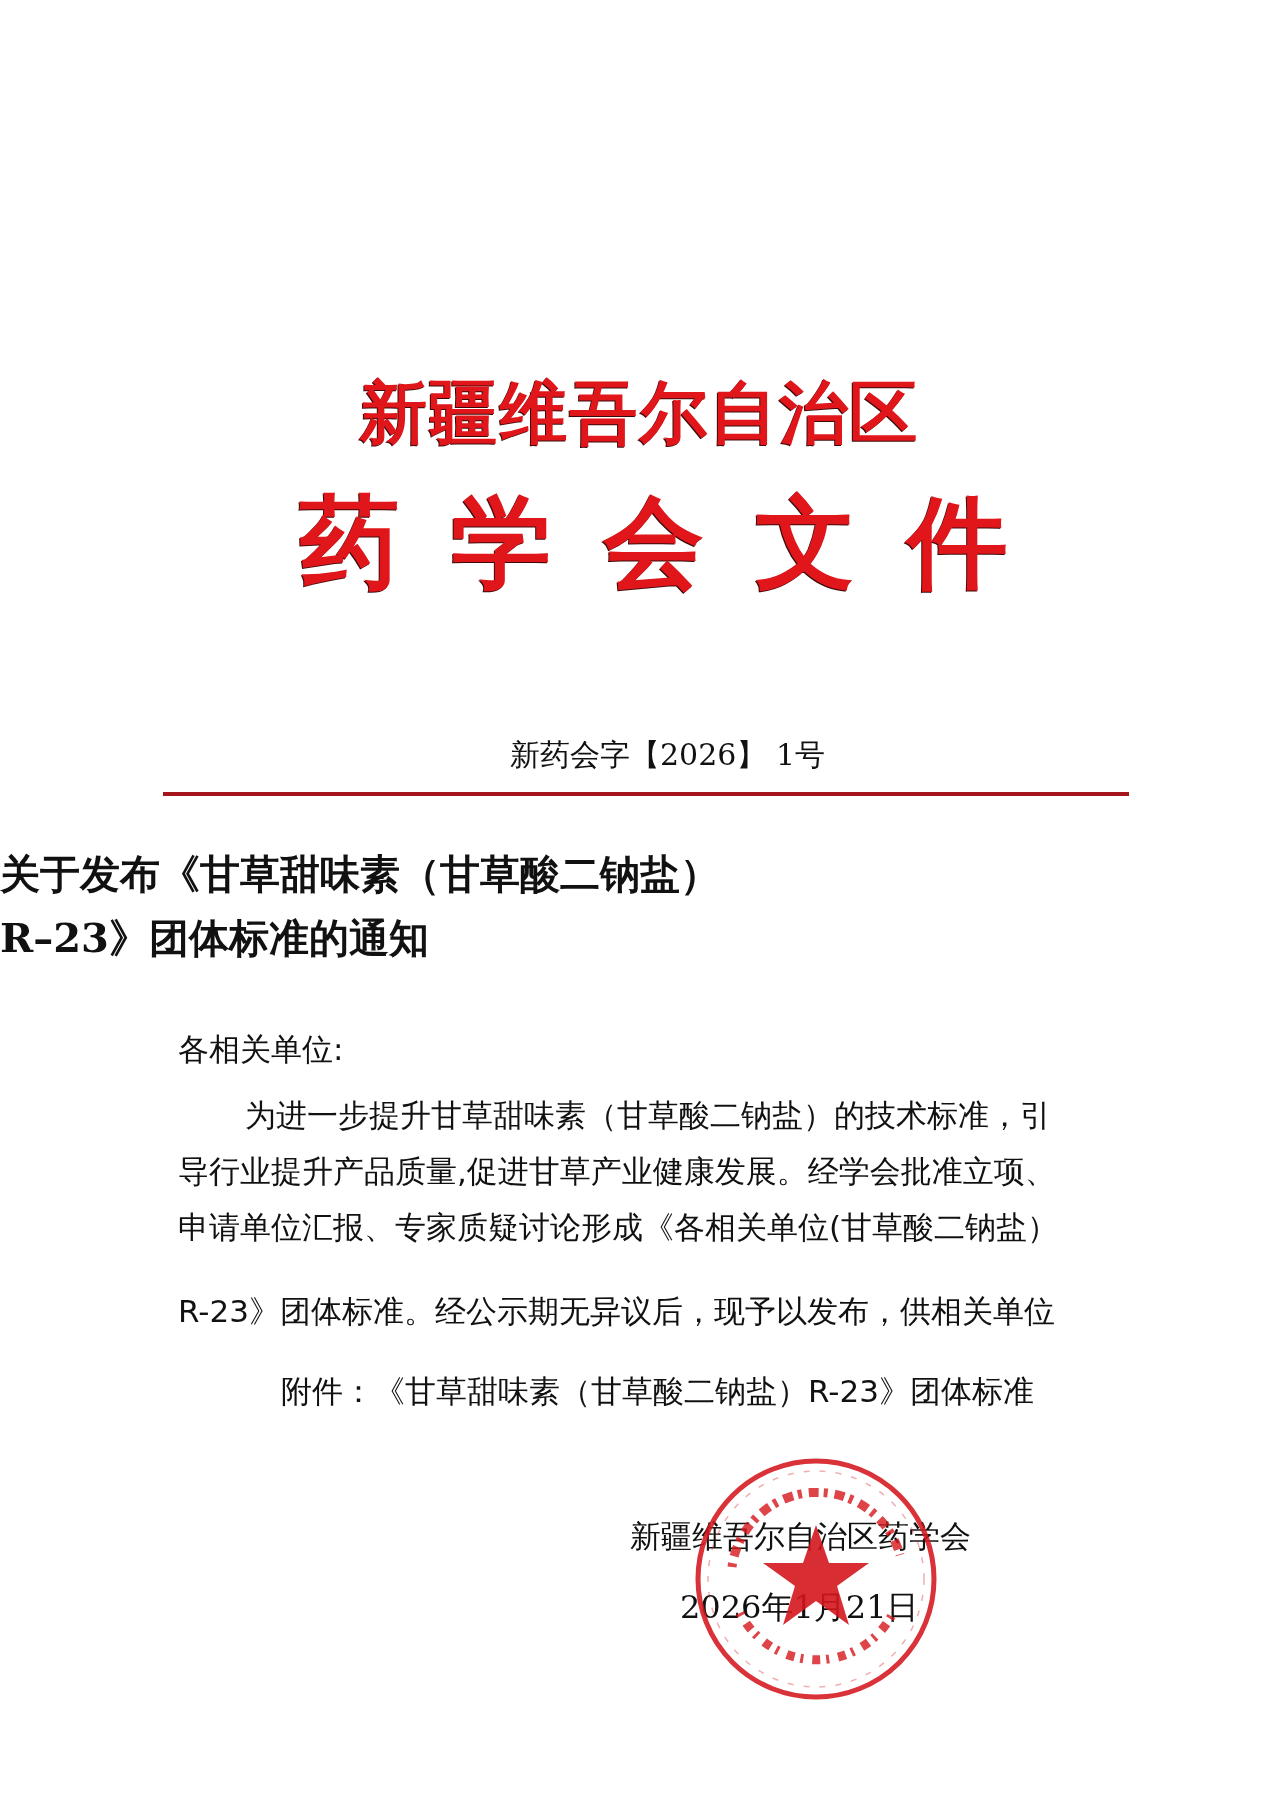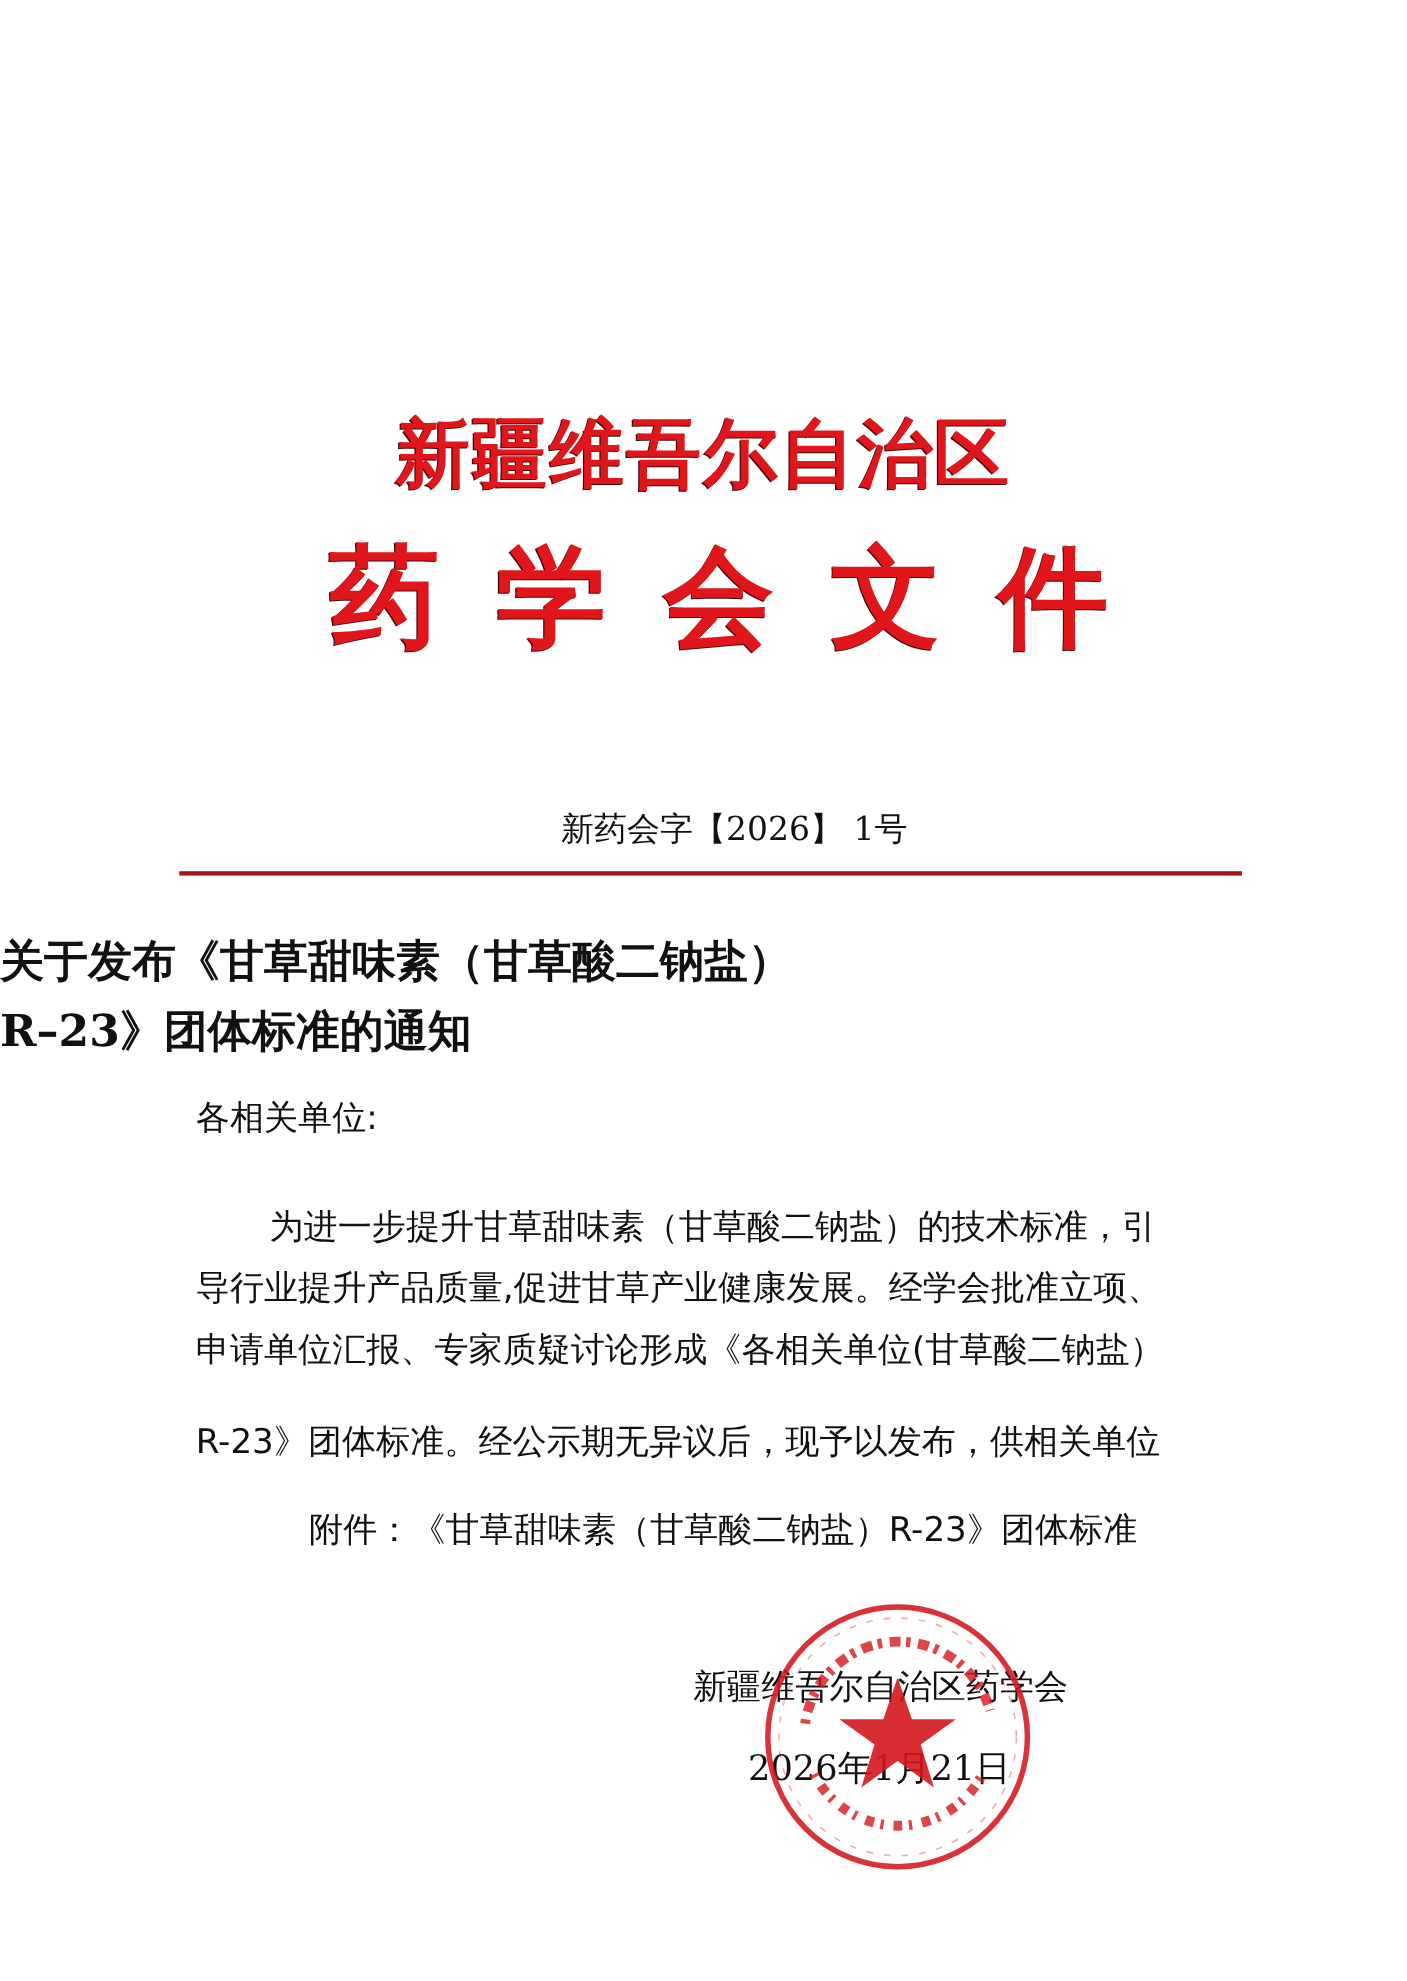--- a/index.html
+++ b/index.html
@@ -89,7 +89,7 @@
       line-height: 54px;
       color: #111;
     }
-    .salutation { top: 989px; }
+    .salutation { top: 1022px; }
     .para-line { position: absolute; left: 178px; font-family: "DejaVu Sans", "Liberation Sans", sans-serif; font-size: 31px; line-height: 54px; color: #111; white-space: nowrap; }
     .attachment { position: absolute; left: 245px; top: 1364px; font-family: "DejaVu Sans", "Liberation Sans", sans-serif; font-size: 31px; line-height: 54px; color: #111; white-space: nowrap; margin-left: 36px; }
     .seal {

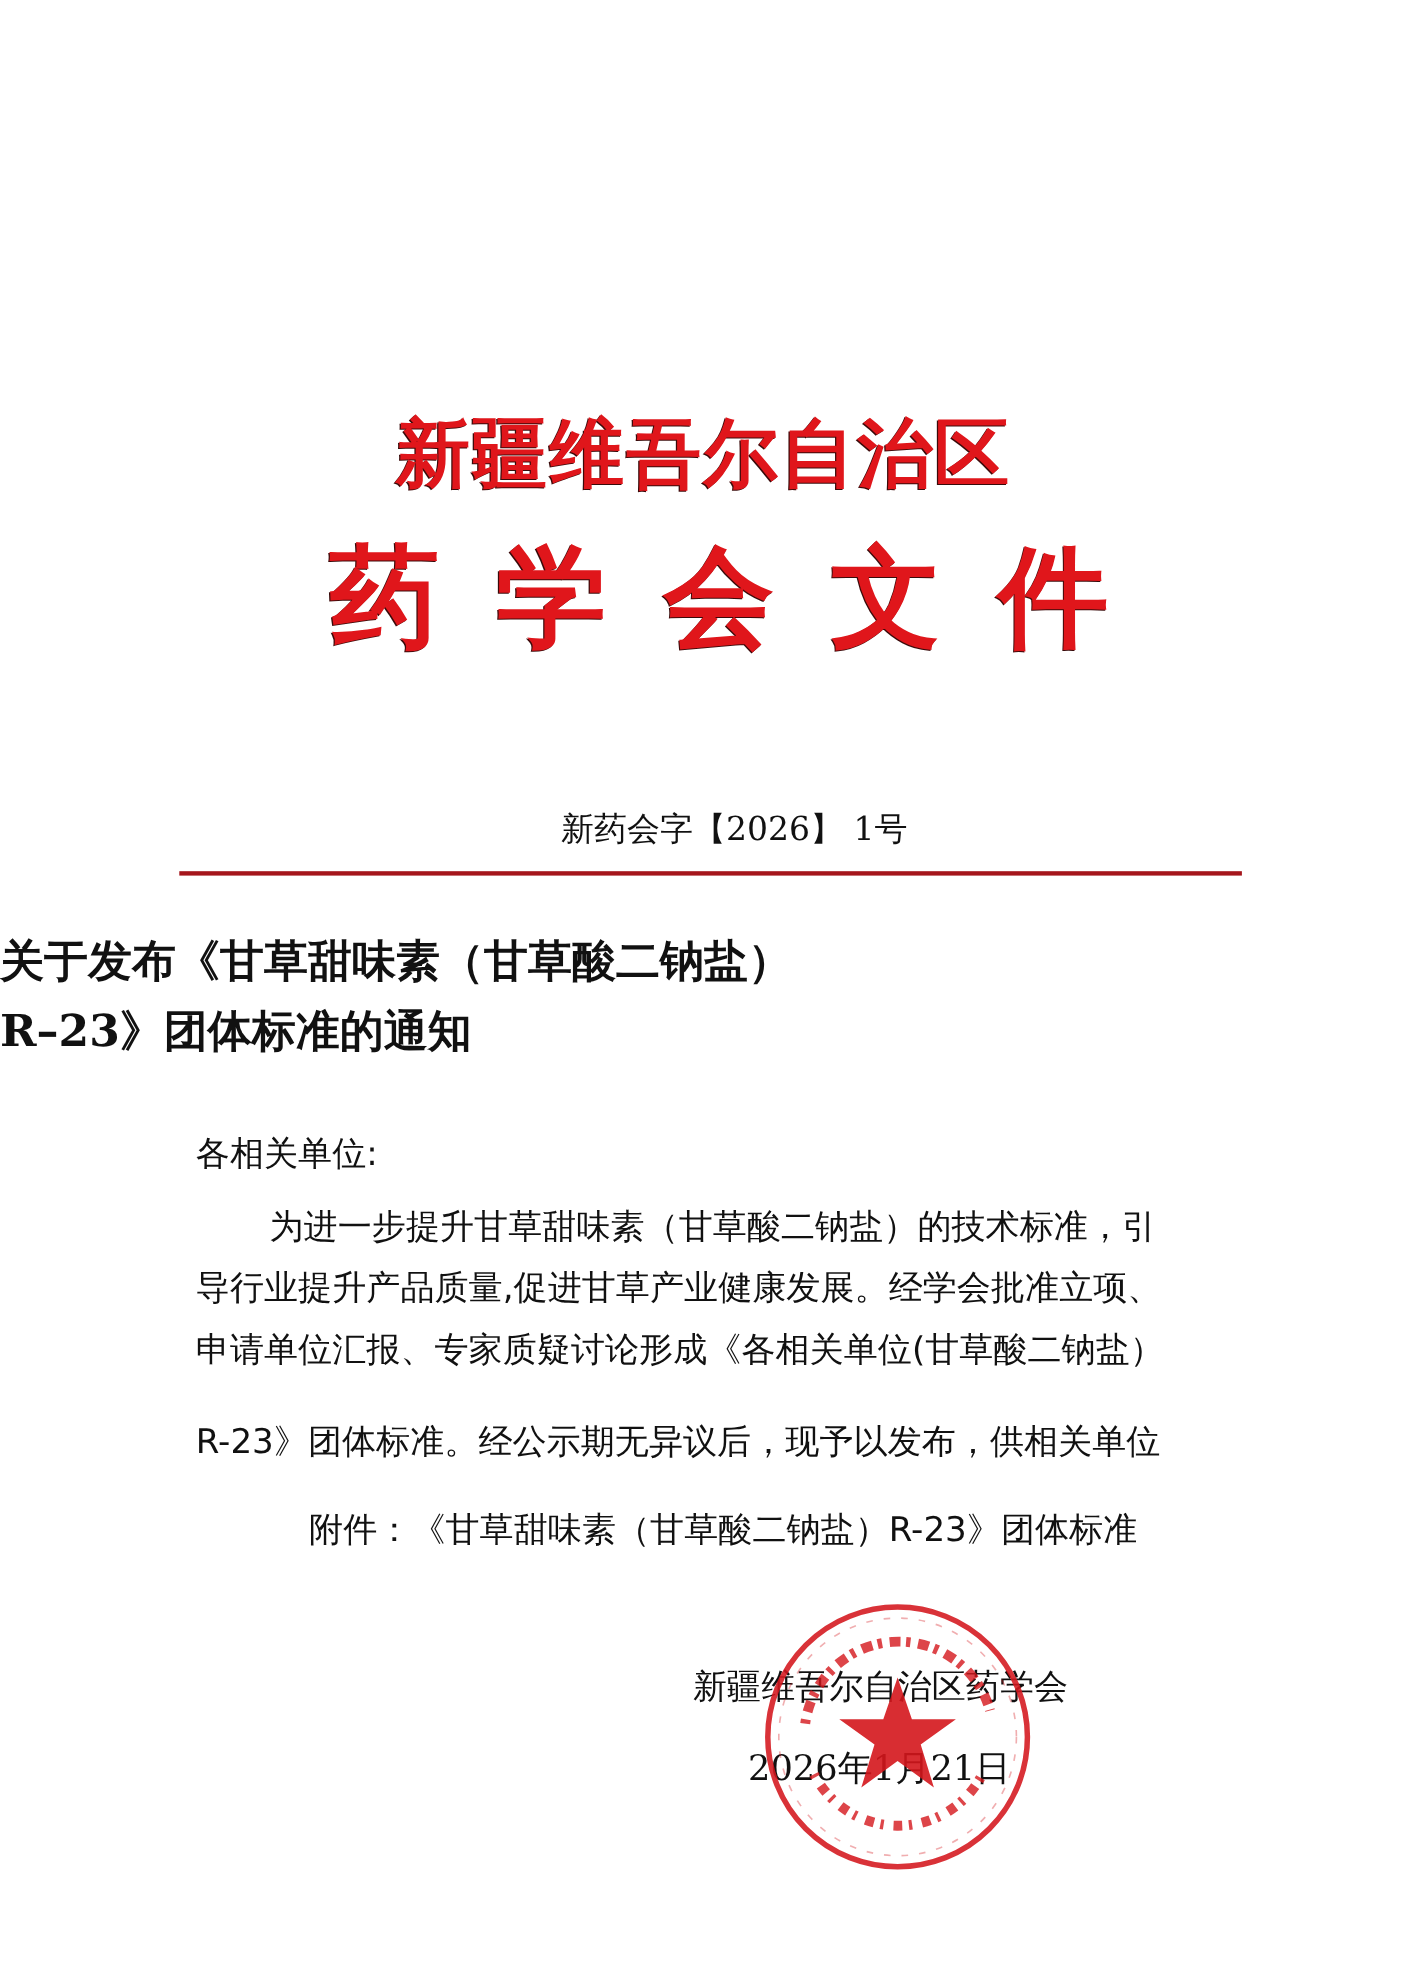--- a/index.html
+++ b/index.html
@@ -103,7 +103,7 @@
       position: absolute;
       left: 630px;
       top: 1510px;
-      font-family: Liberation Mono, monospace;
+      font-family: Liberation Serif, serif;
       font-size: 31px;
       line-height: 54px;
       color: #111;

